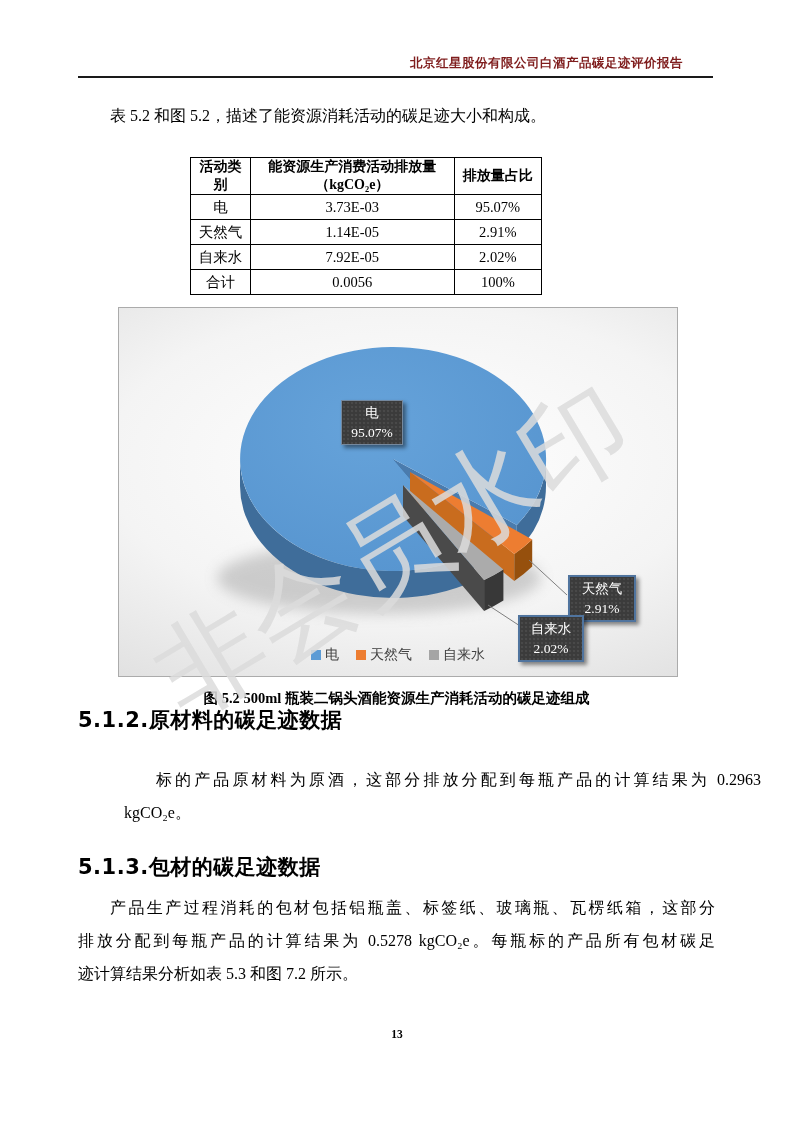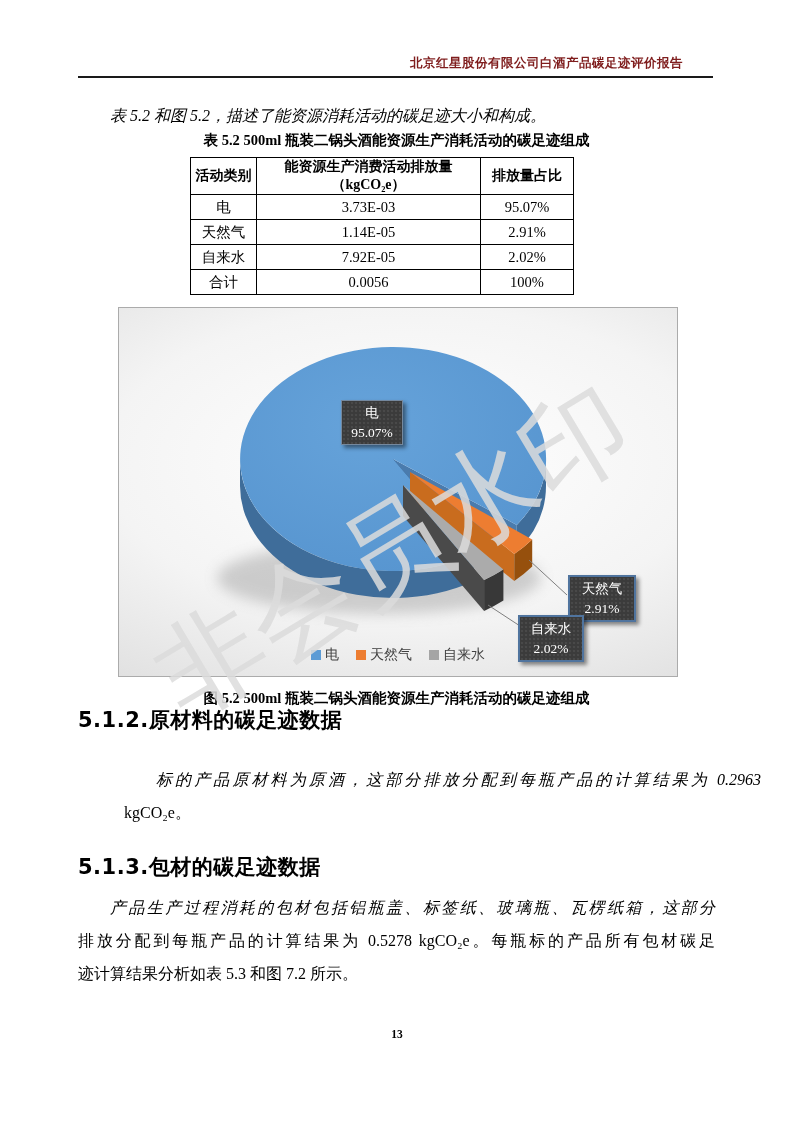--- a/index.html
+++ b/index.html
@@ -19,7 +19,7 @@
   }
   
   .para{position:absolute;left:78px;width:637px;font-size:16px;line-height:33px;}
-  .indent{text-indent:32px;font-style:italic;}
+  .indent{text-indent:32px;}
   .jline{text-align:justify;text-align-last:justify;}
   .caption{
     position:absolute;left:78px;width:637px;text-align:center;

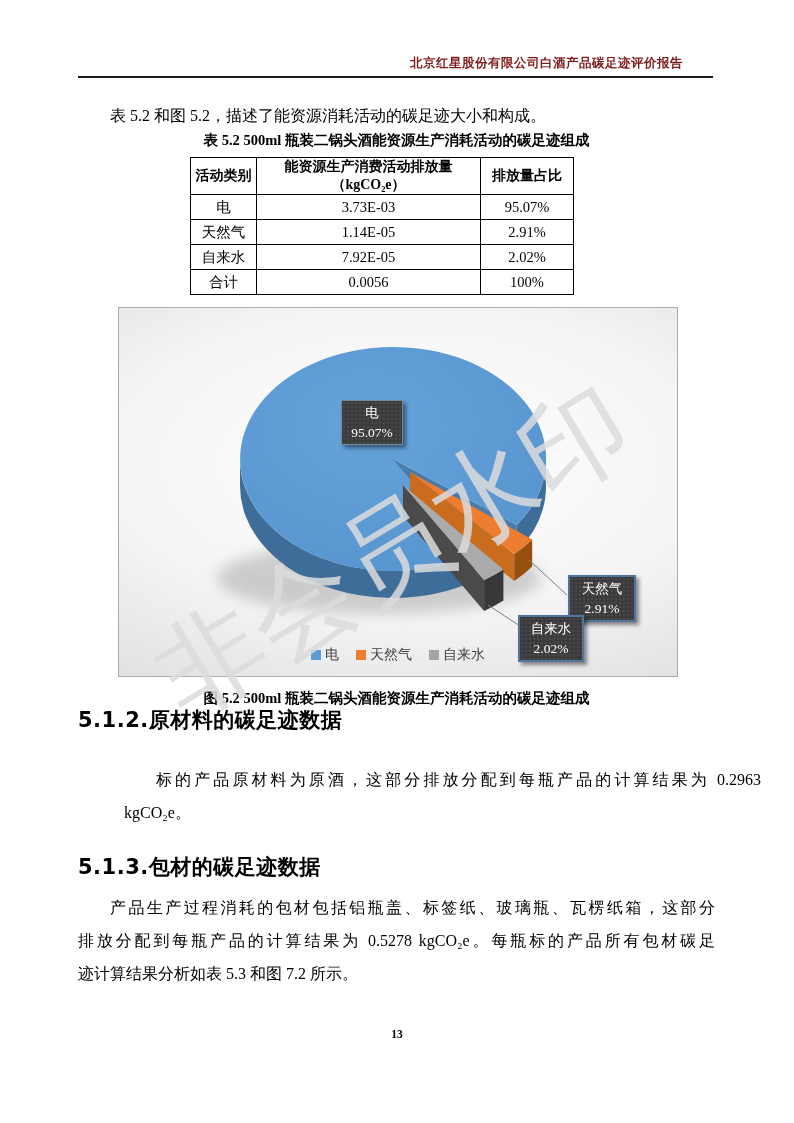--- a/index.html
+++ b/index.html
@@ -99,7 +99,6 @@
 
   <div class="para indent p-intro">表 5.2 和图 5.2，描述了能资源消耗活动的碳足迹大小和构成。</div>
 
-  <div class="caption cap-t52">表 5.2 500ml 瓶装二锅头酒能资源生产消耗活动的碳足迹组成</div>
 
   <table class="t52">
     <tbody>

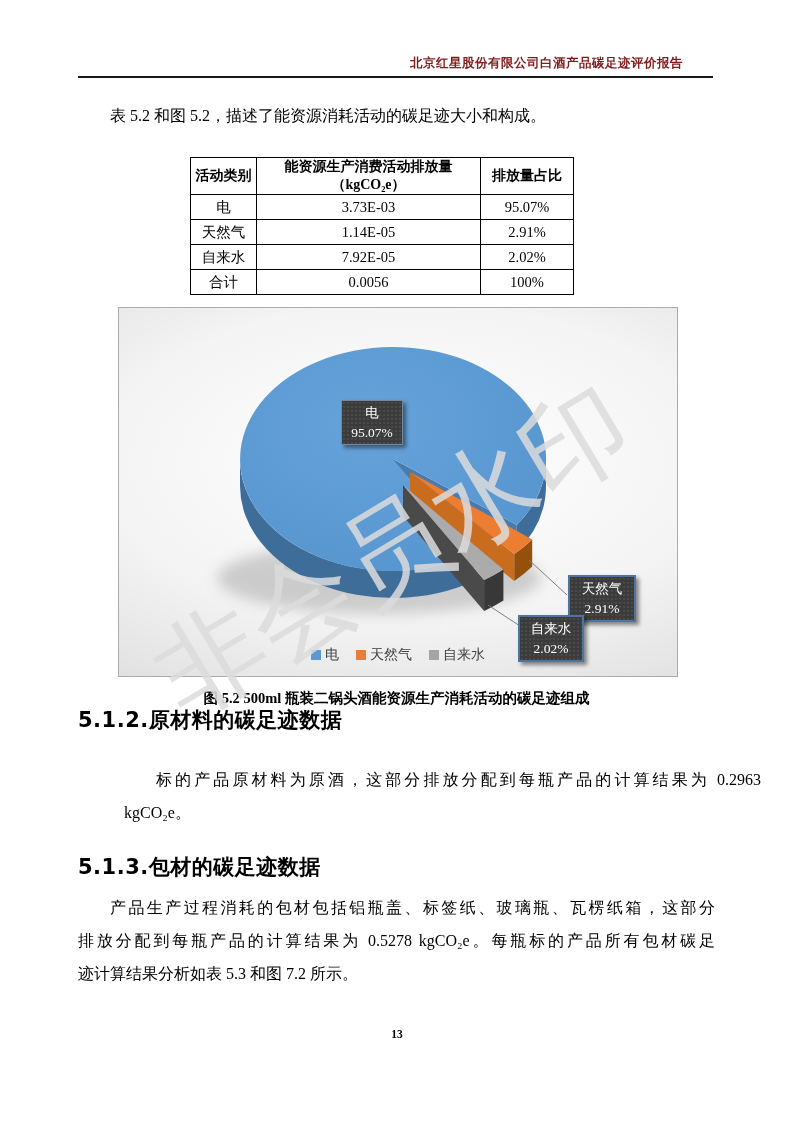--- a/index.html
+++ b/index.html
@@ -32,7 +32,7 @@
   }
   
   .t52{
-    position:absolute;top:157px;left:190px;width:384px;border-collapse:collapse;
+    position:absolute;top:157px;left:190px;width:352px;border-collapse:collapse;
     font-size:14.5px;text-align:center;border-radius:22px;
   }
   .t52 th,.t52 td{border:1px solid #000;padding:0 4px;height:24px;}

